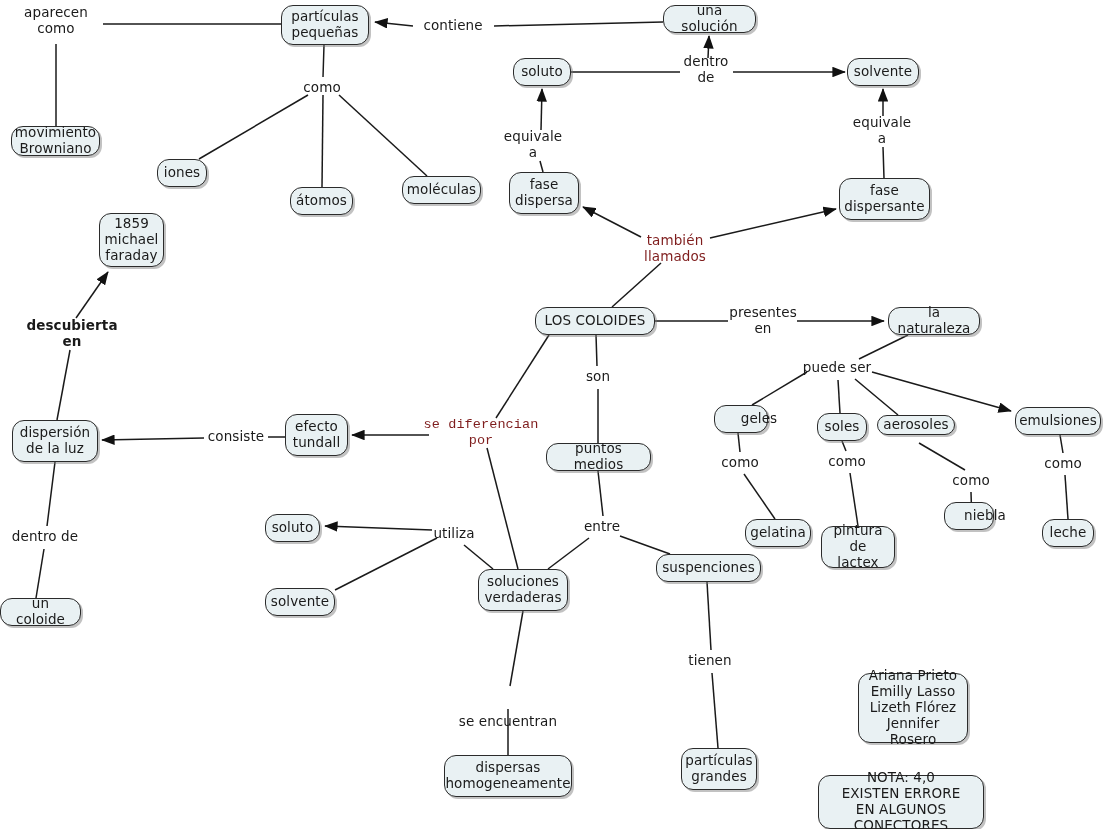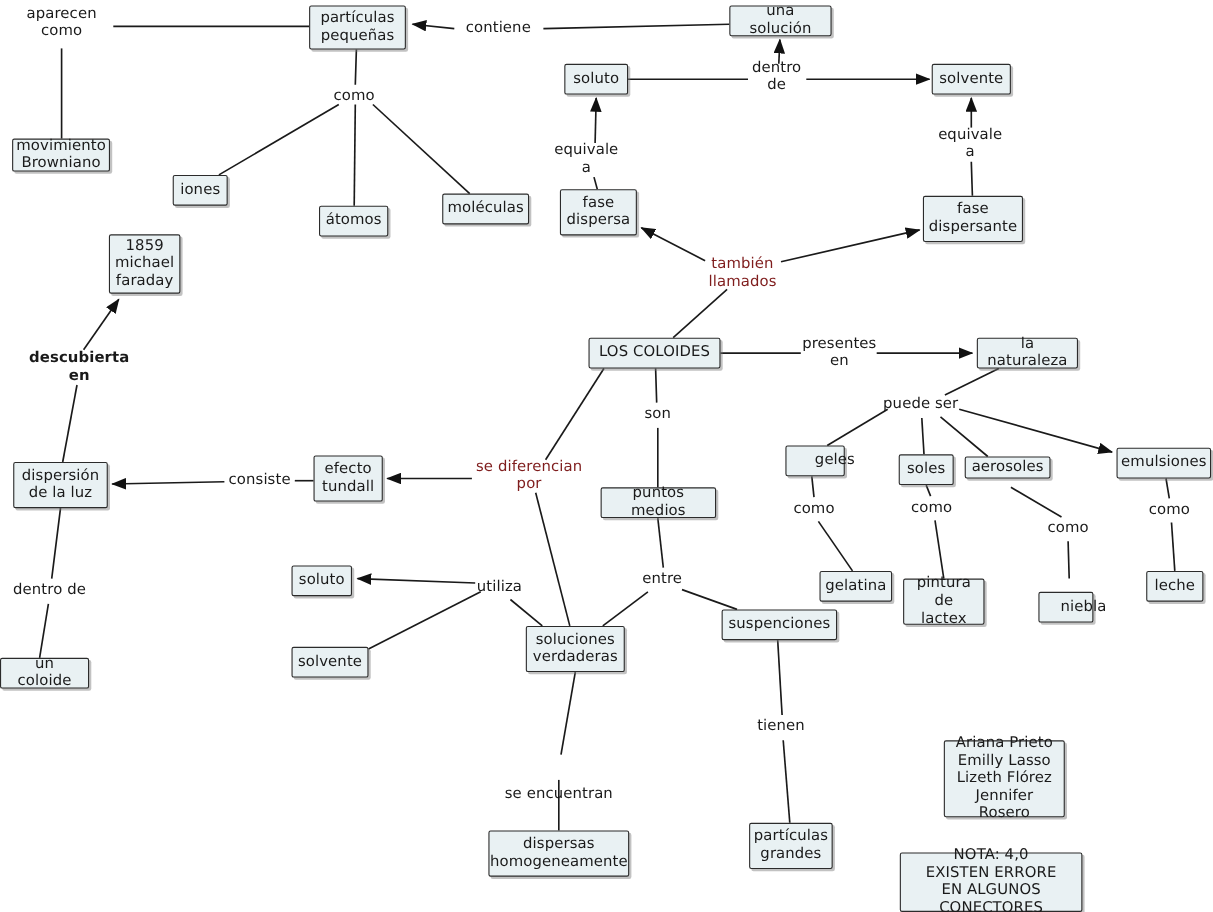--- a/index.html
+++ b/index.html
@@ -29,7 +29,7 @@
     box-sizing: border-box;
     background: #e9f1f3;
     border: 1.4px solid #2b2b2b;
-    border-radius: 2px;
+    border-radius: 12px;
     box-shadow: 2px 2px 0 rgba(120,120,120,0.45);
     display: flex;
     align-items: center;

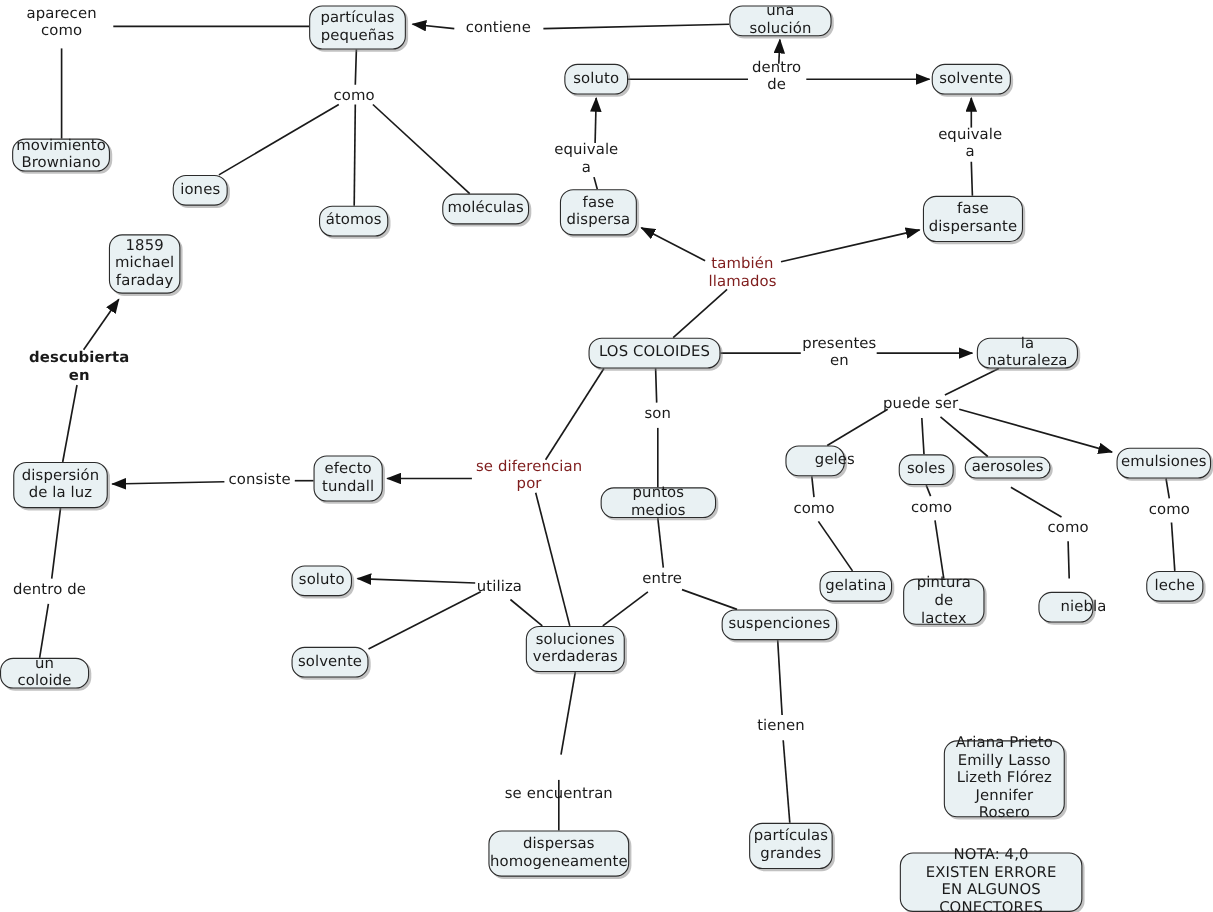--- a/index.html
+++ b/index.html
@@ -196,7 +196,7 @@
       <div class="link-label" style="left: 598px; top: 377px;">son</div>
       <div class="link-label" style="left: 837px; top: 368px;">puede ser</div>
       <div class="link-label" style="left: 236px; top: 437px;">consiste</div>
-      <div class="link-label red" style="left: 481px; top: 433px;">se diferencian
+      <div class="link-label red" style="left: 481px; top: 433px; font-family: Liberation Mono, monospace;">se diferencian
 por</div>
       <div class="link-label" style="left: 740px; top: 463px;">como</div>
       <div class="link-label" style="left: 847px; top: 462px;">como</div>

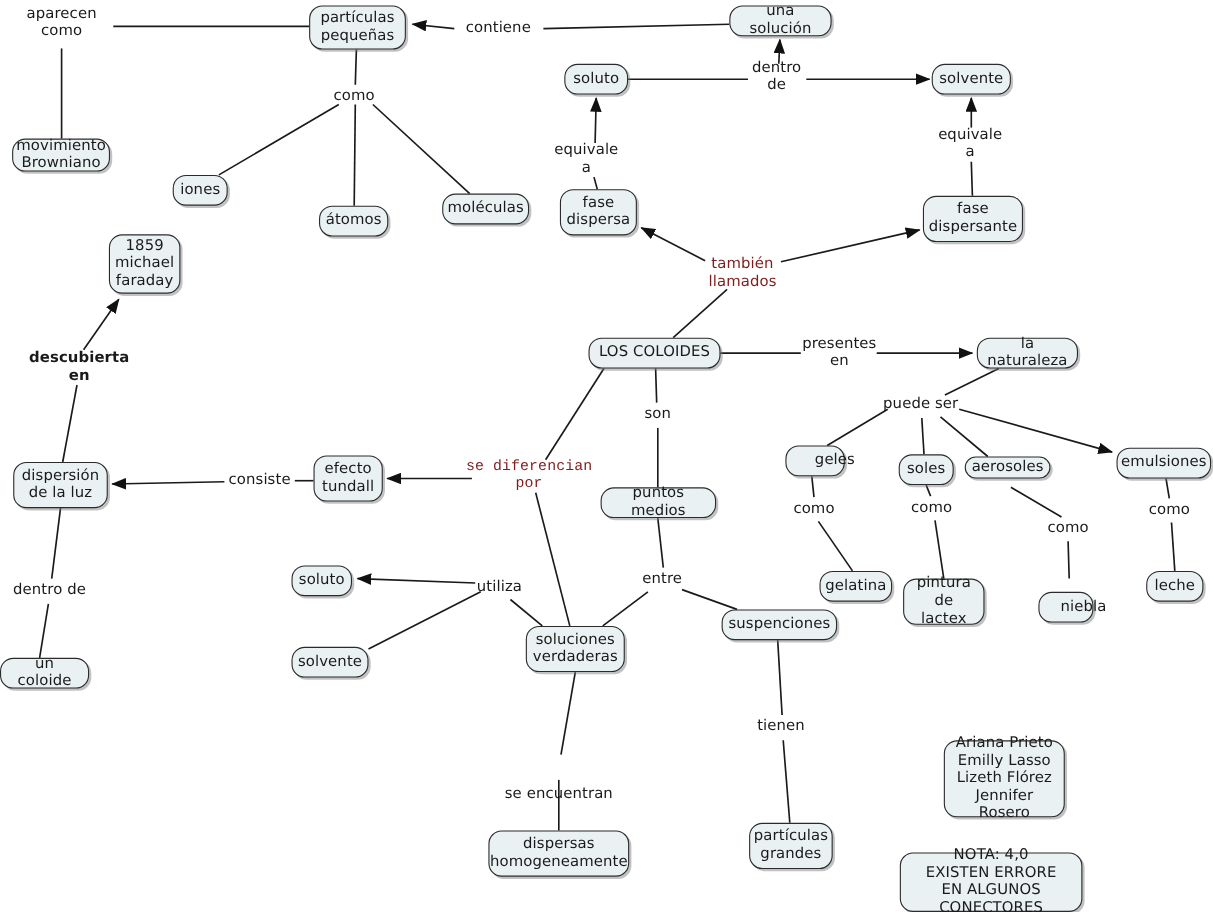--- a/index.html
+++ b/index.html
@@ -157,7 +157,7 @@
       <div class="node" style="left: 745px; top: 519px; width: 66px; height: 28px;">gelatina</div>
       <div class="node" style="left: 821px; top: 526px; width: 74px; height: 42px;">pintura
 de lactex</div>
-      <div class="node" style="left: 944px; top: 538px; width: 38px; height: 28px; padding-left: 40px;">niebla</div>
+      <div class="node" style="left: 944px; top: 502px; width: 38px; height: 28px; padding-left: 40px;">niebla</div>
       <div class="node" style="left: 1042px; top: 519px; width: 52px; height: 28px;">leche</div>
       <div class="node" style="left: 265px; top: 588px; width: 70px; height: 28px;">solvente</div>
       <div class="node" style="left: 478px; top: 569px; width: 90px; height: 42px;">soluciones

